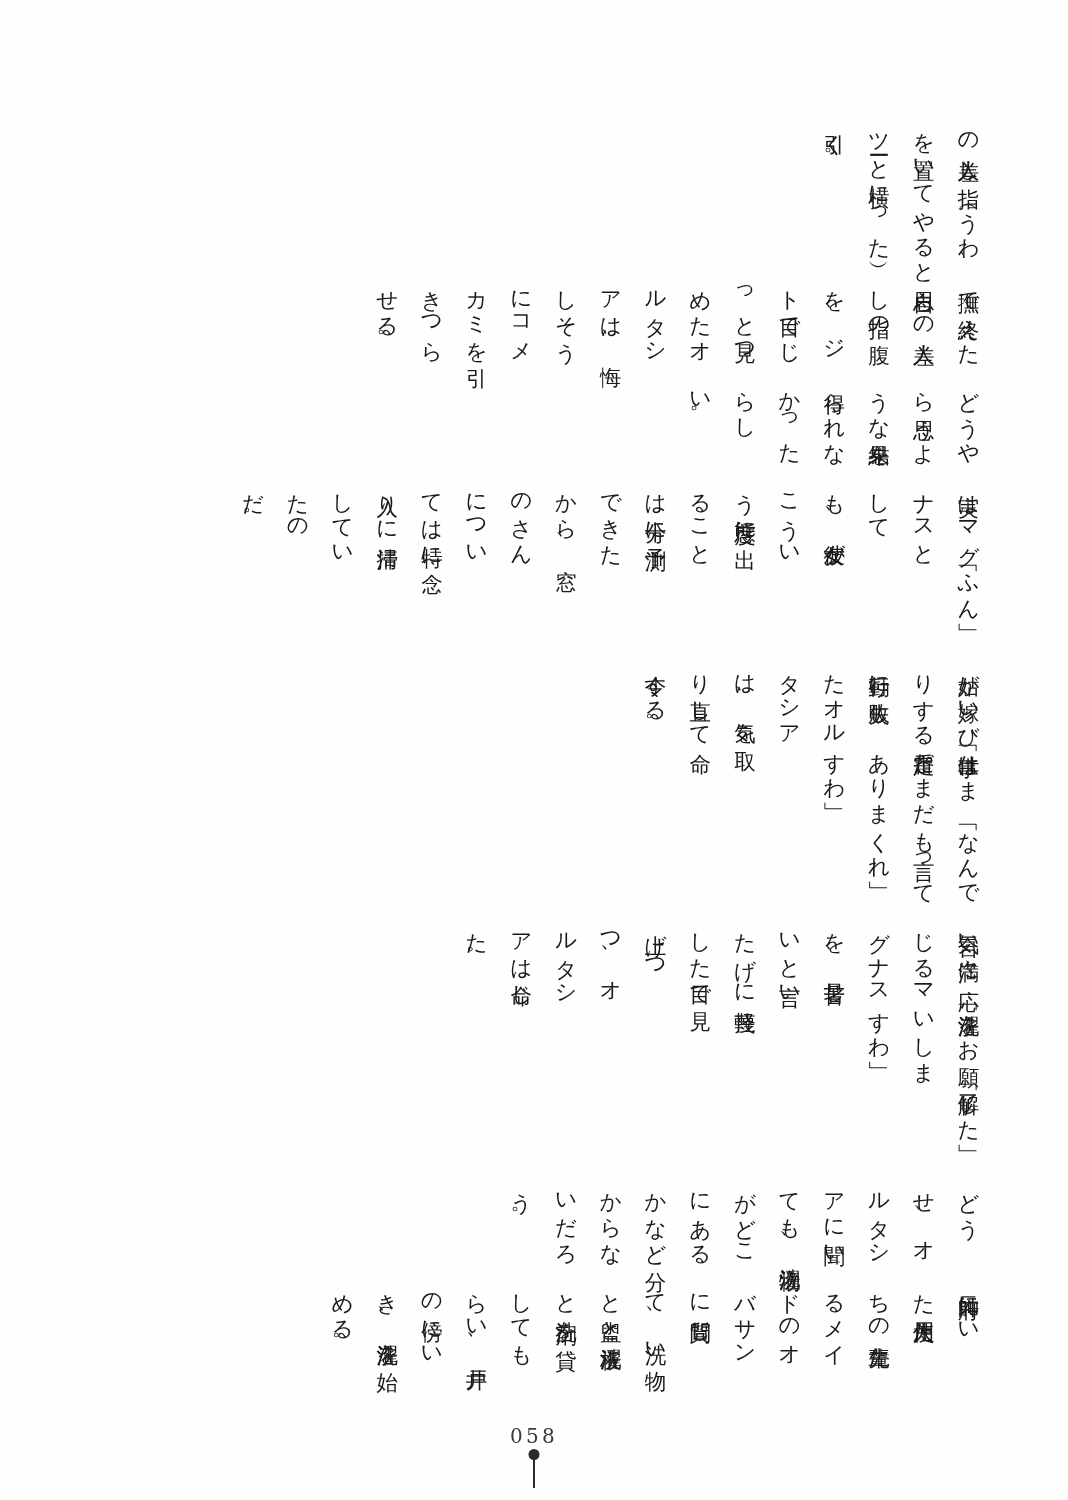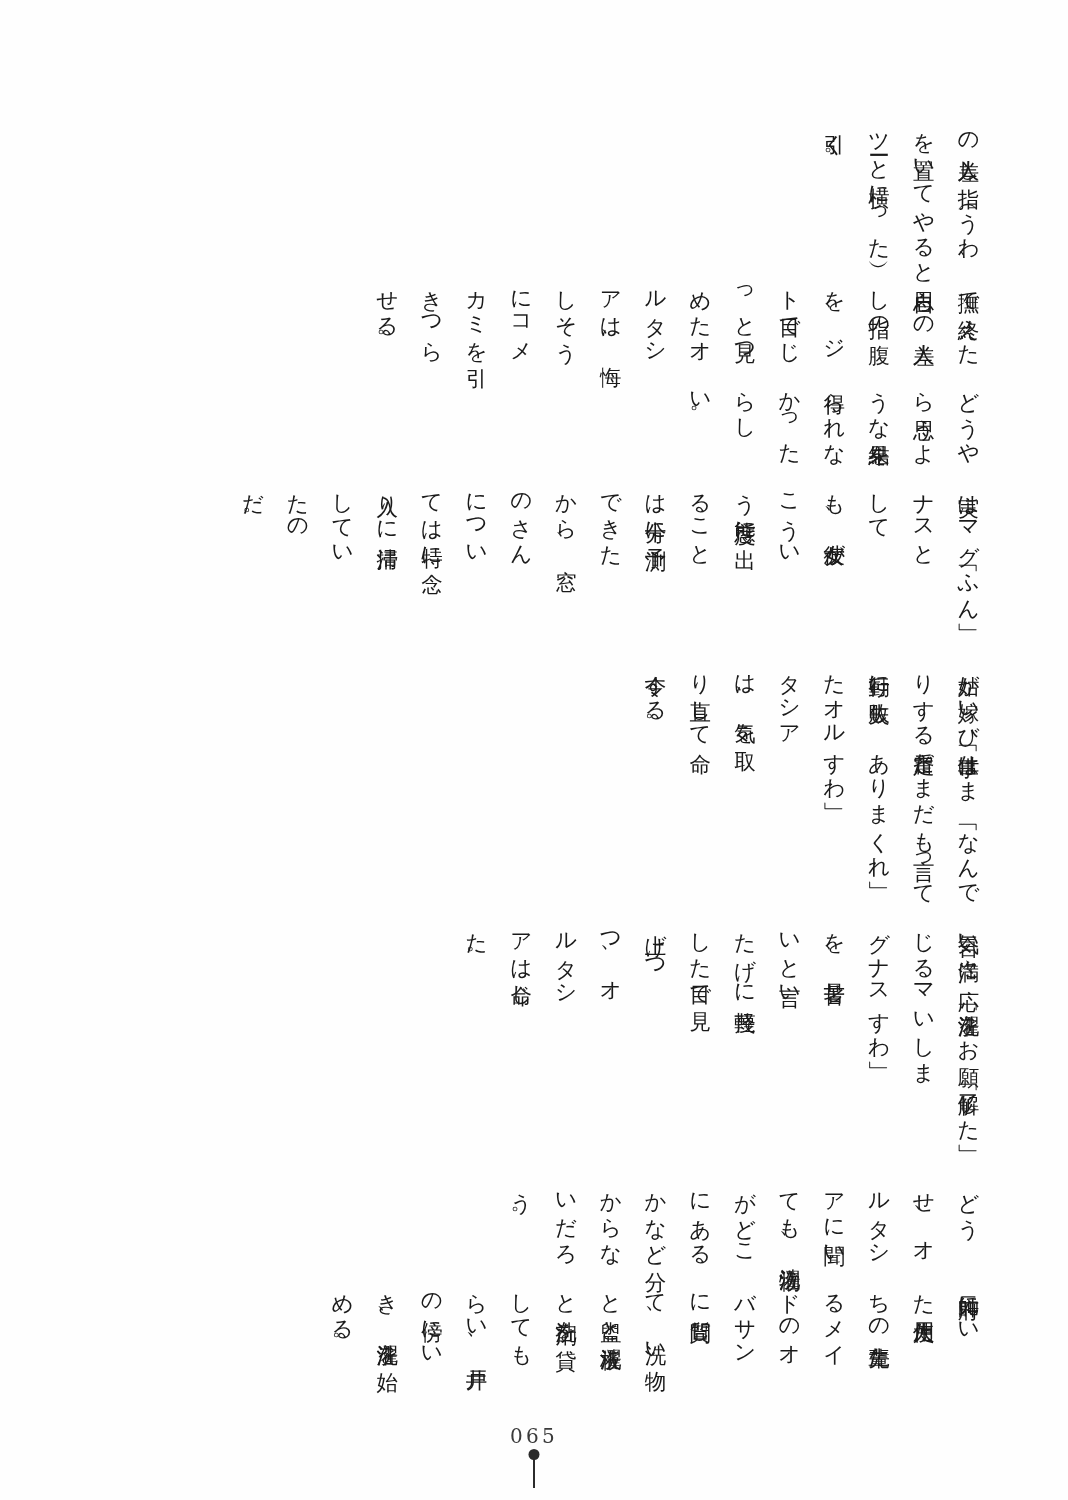--- a/index.html
+++ b/index.html
@@ -101,7 +101,7 @@
     <p class="para indent">元帥府にいた使用人たちの先輩たるメイドのオバサンに質問して、洗い物と盥と洗濯板と洗剤を貸してもらい、井戸の傍にいき、洗濯を始める。</p>
   </div>
 
-  <div class="page-number">065</div>
+  <div class="page-number">058</div>
   <div class="page-ornament"></div>
 
 </div>

